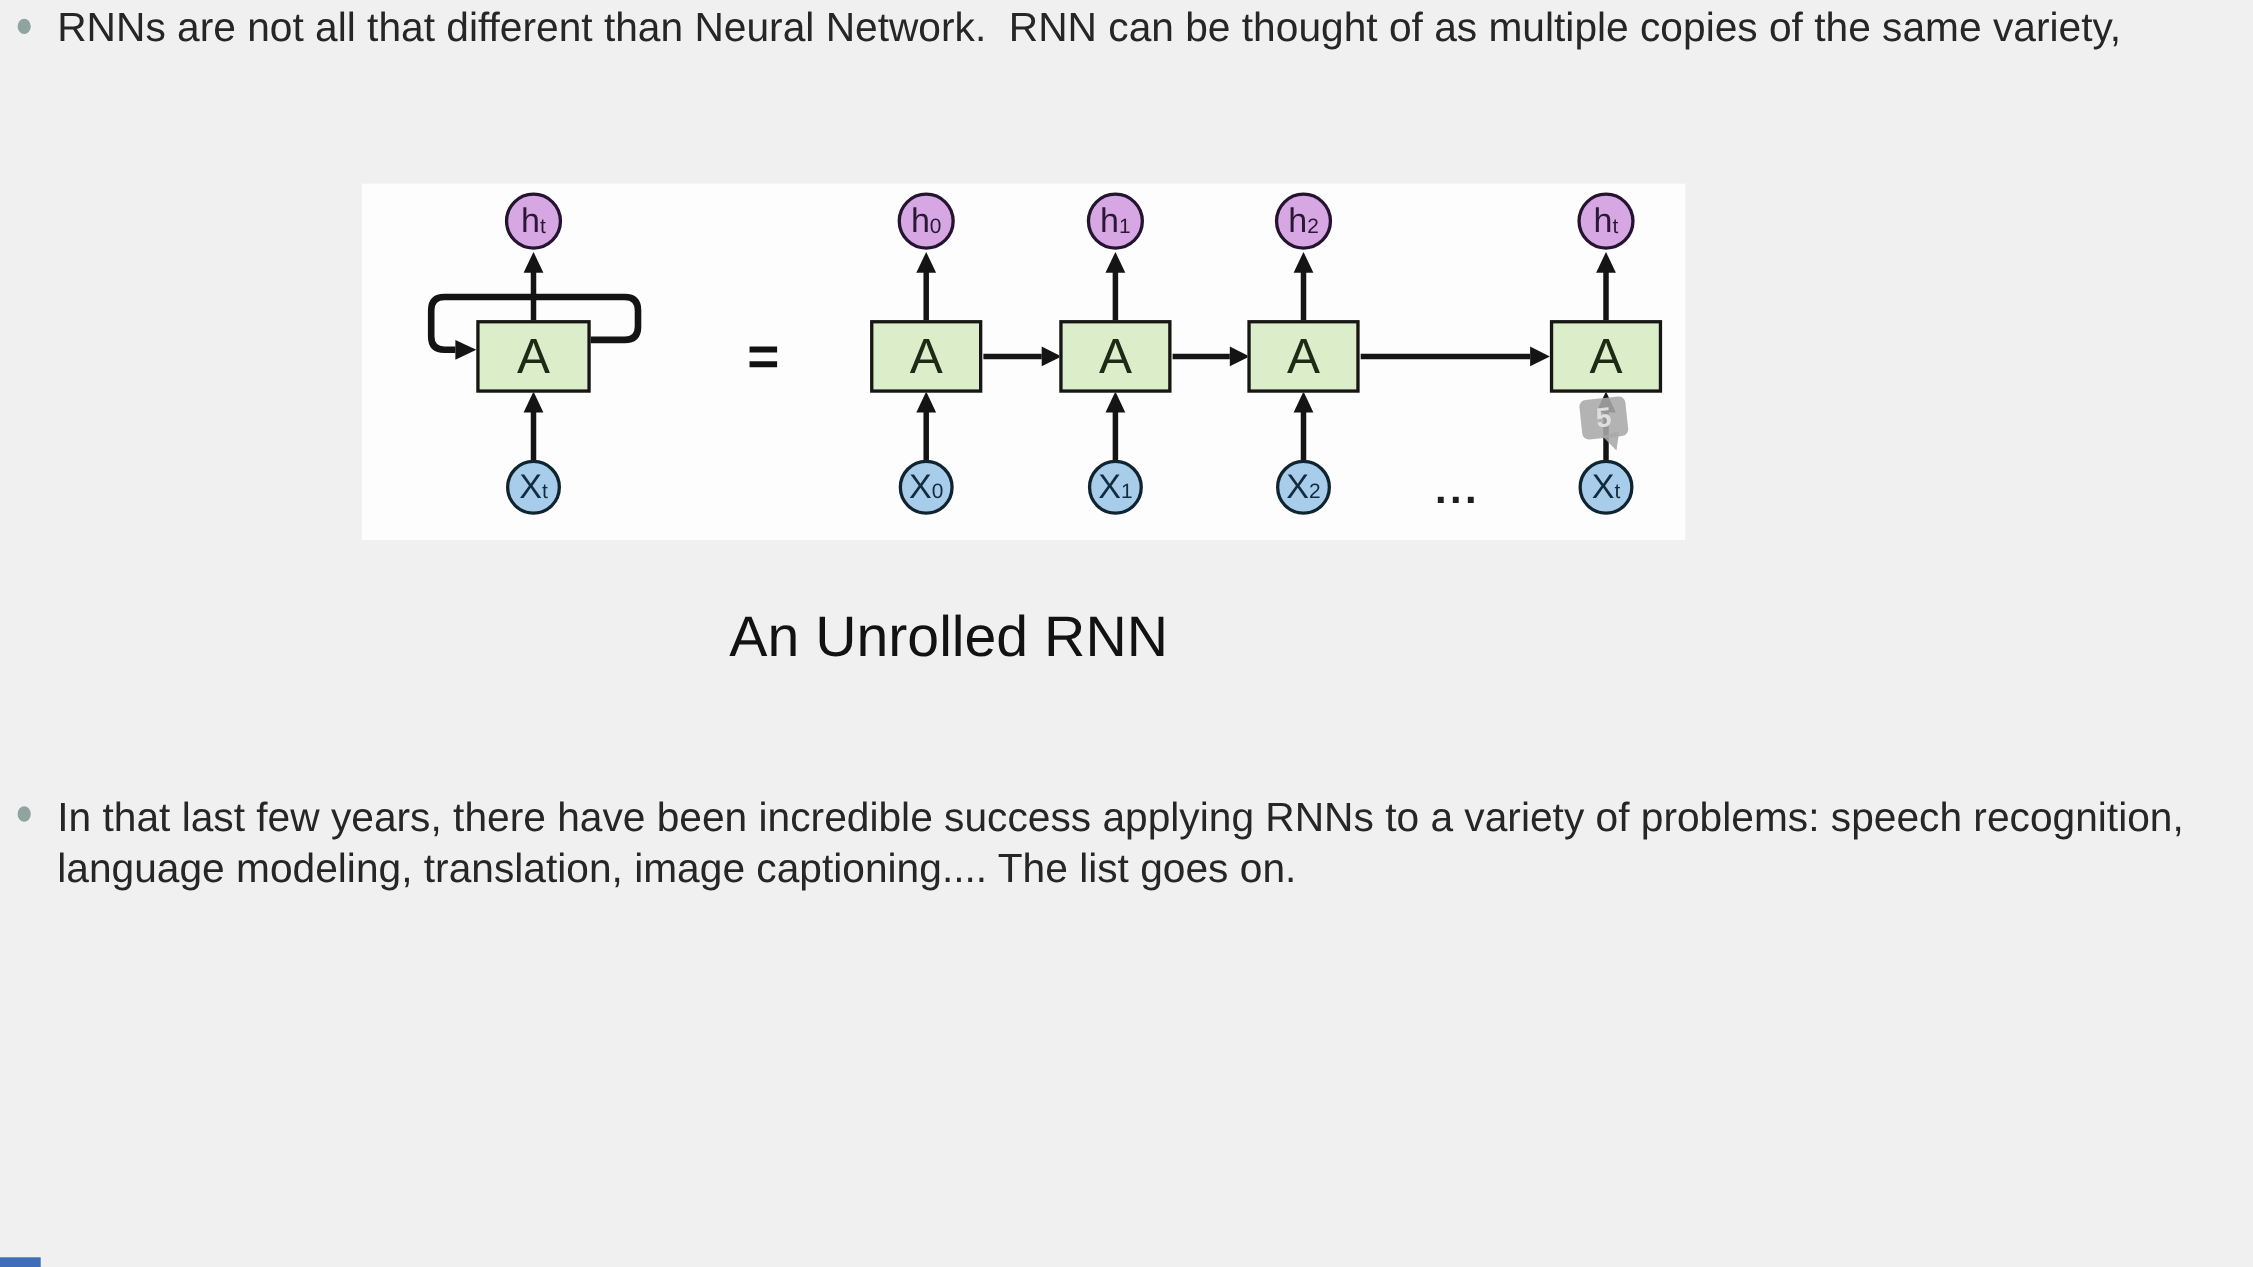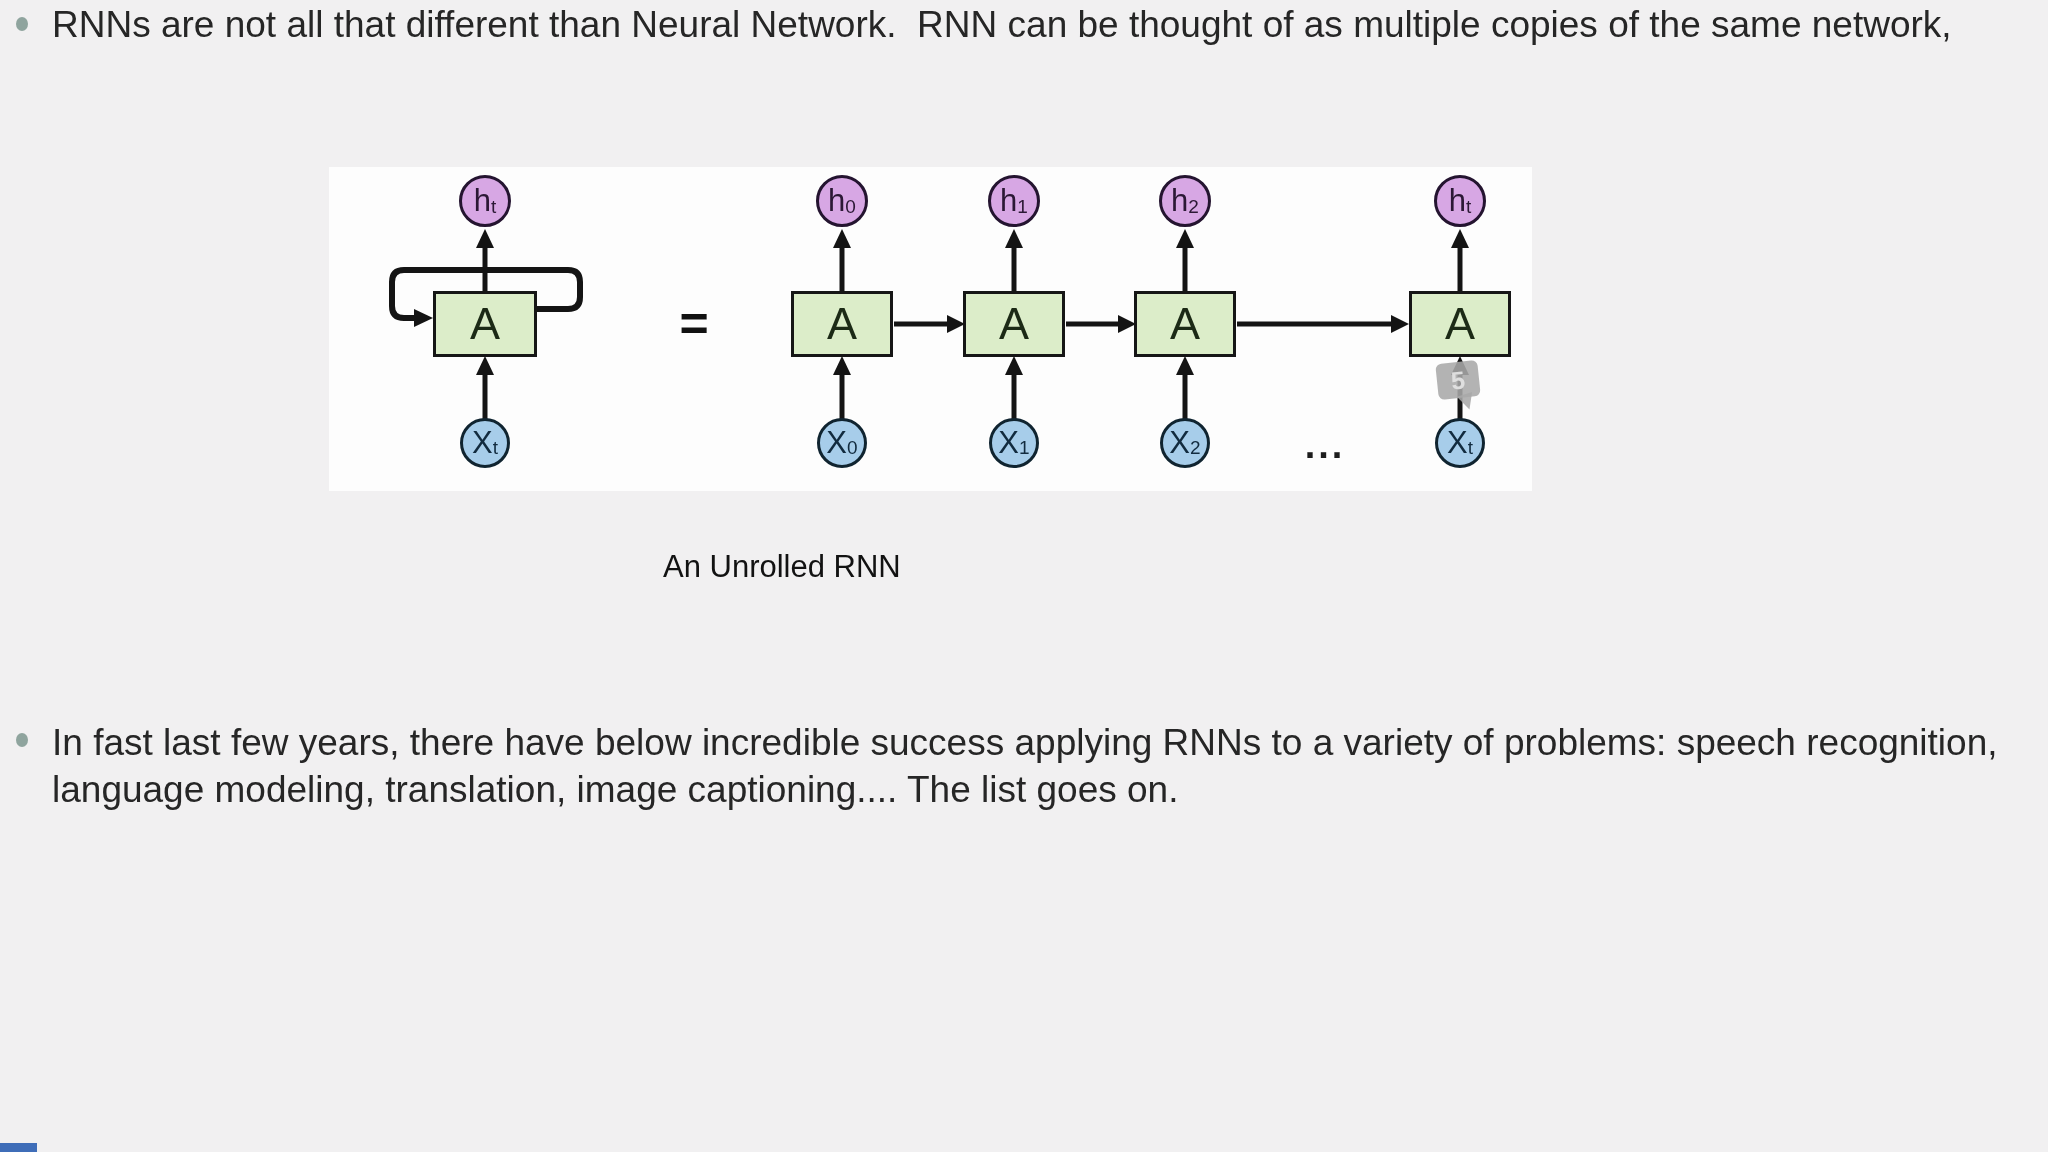--- a/index.html
+++ b/index.html
@@ -46,7 +46,7 @@
 
   <div class="bullet-dot" style="left:16px;top:17px;"></div>
   <div class="bullet-text" style="top:1px;">
-    <div class="b-line">RNNs are not all that different than Neural Network.  RNN can be thought of as multiple copies of the same network,</div>
+    <div class="b-line">RNNs are not all that different than Neural Network.  RNN can be thought of as multiple copies of the same variety,</div>
   </div>
 
   <div class="panel">

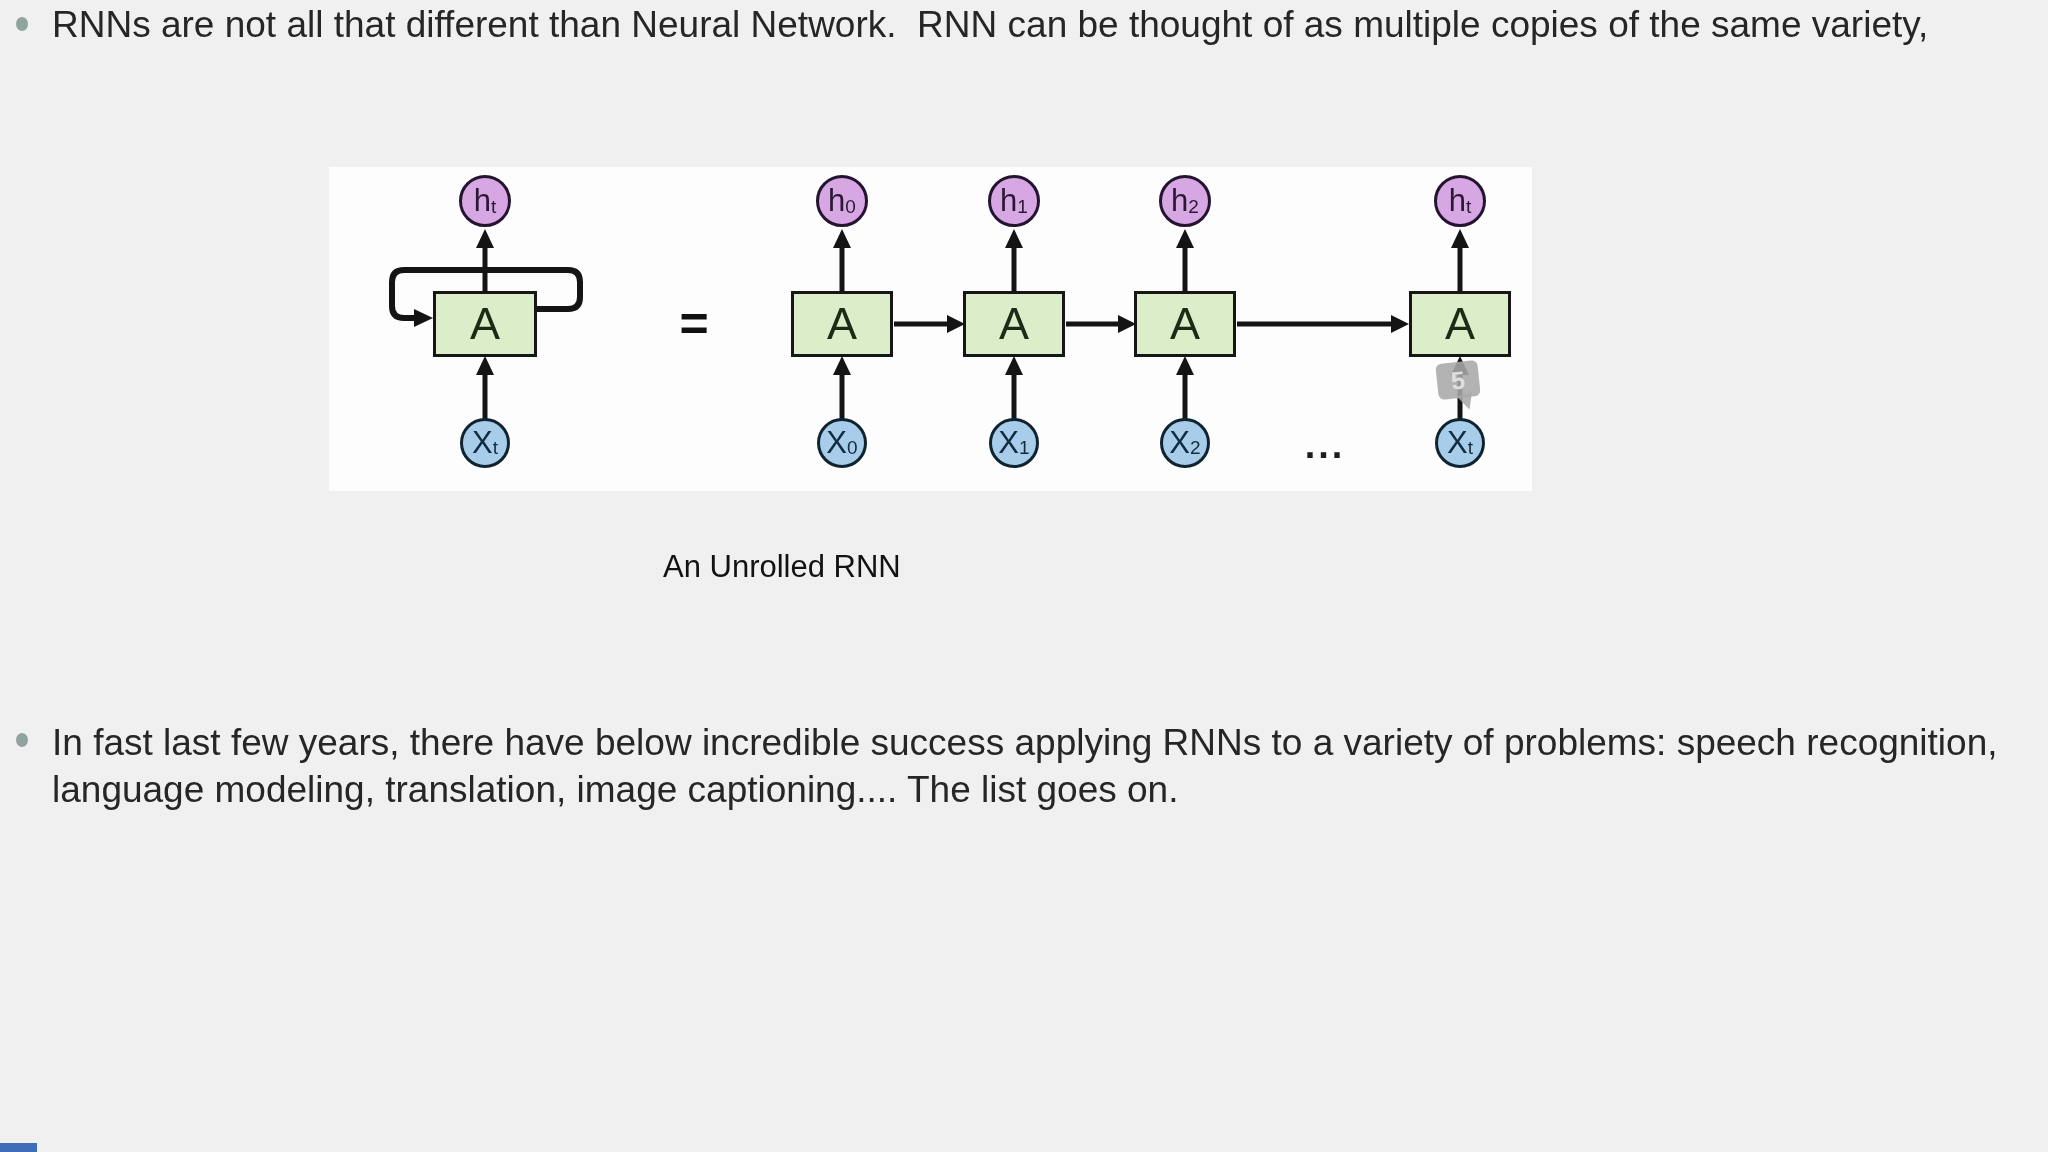--- a/index.html
+++ b/index.html
@@ -27,7 +27,7 @@
           font-size:50px;font-weight:700;color:#111;}
   .dots{position:absolute;left:1288px;top:424px;width:74px;text-align:center;
         font-size:38px;font-weight:700;letter-spacing:3px;color:#1d1d1d;}
-  .caption{position:absolute;left:663px;top:549px;font-size:31px;color:#121212;white-space:nowrap;}
+  .caption{position:absolute;left:663px;top:549px;font-size:52px;color:#121212;white-space:nowrap;}
 
   
   .bubble{position:absolute;left:1108px;top:195px;width:42px;height:36px;border-radius:6px;

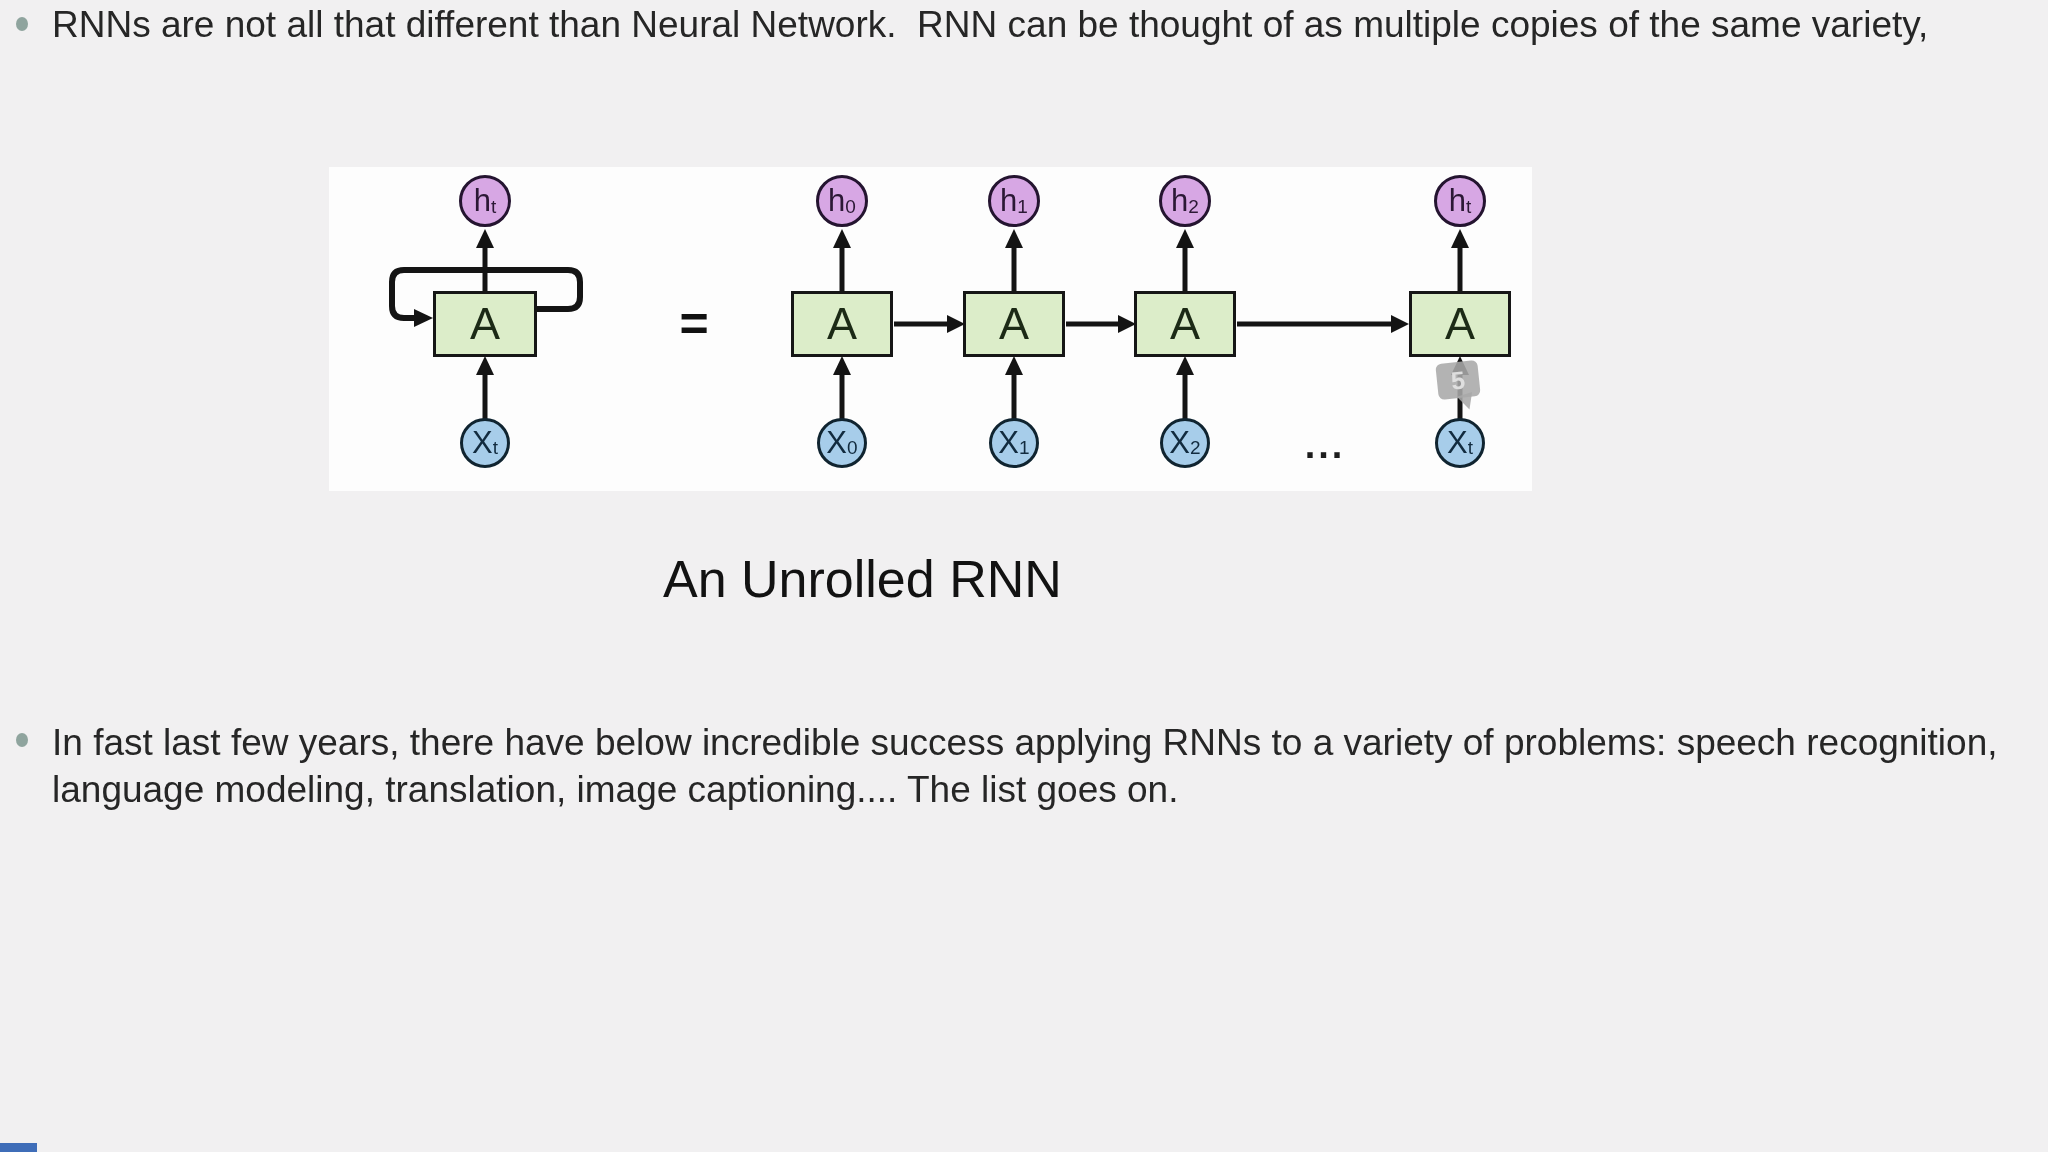--- a/index.html
+++ b/index.html
@@ -164,7 +164,7 @@
 
   <div class="bullet-dot" style="left:16px;top:733px;"></div>
   <div class="bullet-text" style="top:719px;">
-    <div class="b-line">In fast last few years, there have below incredible success applying RNNs to a variety of problems: speech recognition,</div>
+    <div class="b-line">In that last few years, there have been incredible success applying RNNs to a variety of problems: speech recognition,</div>
     <div class="b-line">language modeling, translation, image captioning.... The list goes on.</div>
   </div>
 

